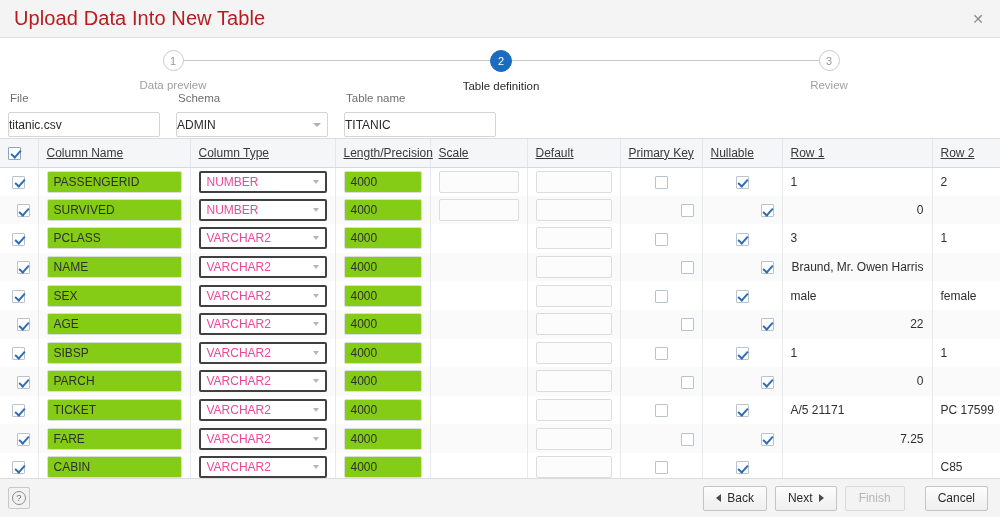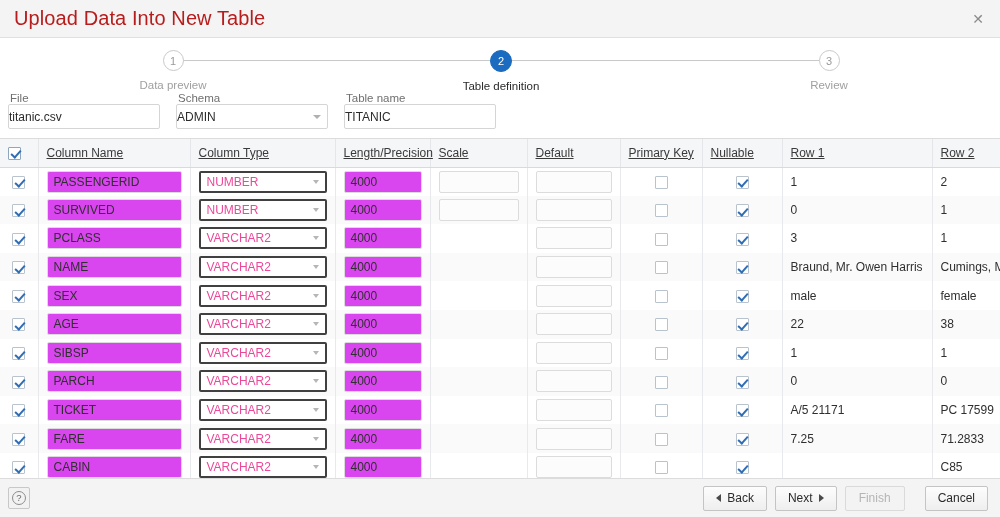--- a/index.html
+++ b/index.html
@@ -120,7 +120,7 @@
   .field .flabel {
     font-size: 11.5px;
     color: #6f6f6f;
-    margin-bottom: 0;
+    margin-bottom: 8px;
     padding-left: 2px;
   }
   .field .fctl {

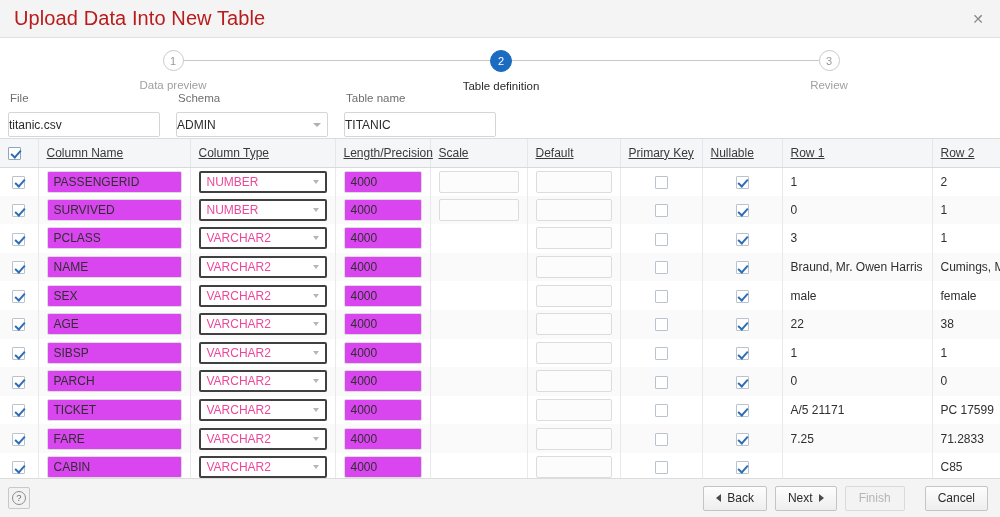--- a/index.html
+++ b/index.html
@@ -232,7 +232,7 @@
     height: 22px;
     border: 1px solid #dcdcdc;
     border-radius: 2px;
-    background: #d946ef;
+    background: #84cc16;
     font-size: 12px;
     color: #2f2f2f;
     display: flex;

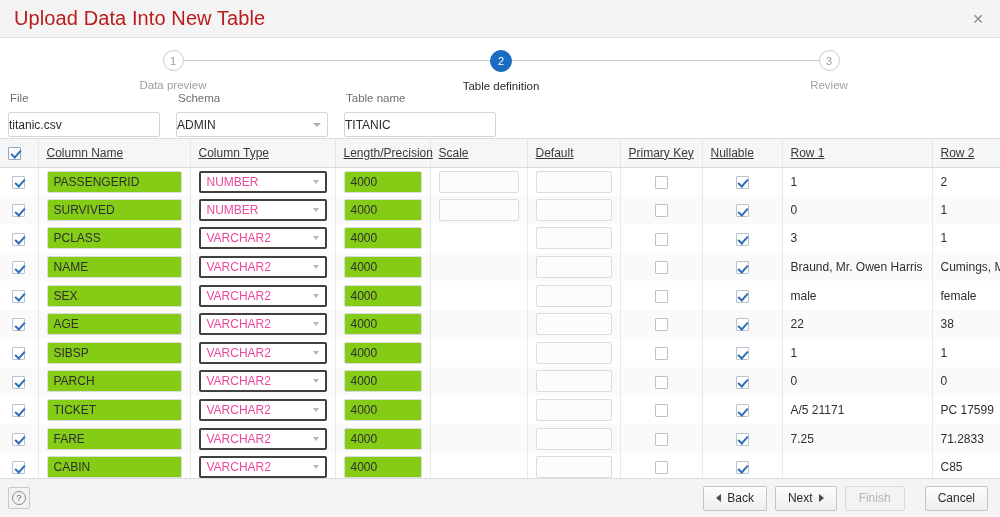--- a/index.html
+++ b/index.html
@@ -187,7 +187,7 @@
     overflow: hidden;
   }
   tr.row-even td { background: #ffffff; }
-  tr.row-odd  td { background: #fafafa; }
+  tr.row-odd  td { background: #fafafa; text-align: right; }
 
   
   .c-chk   { width: 38px;  }

